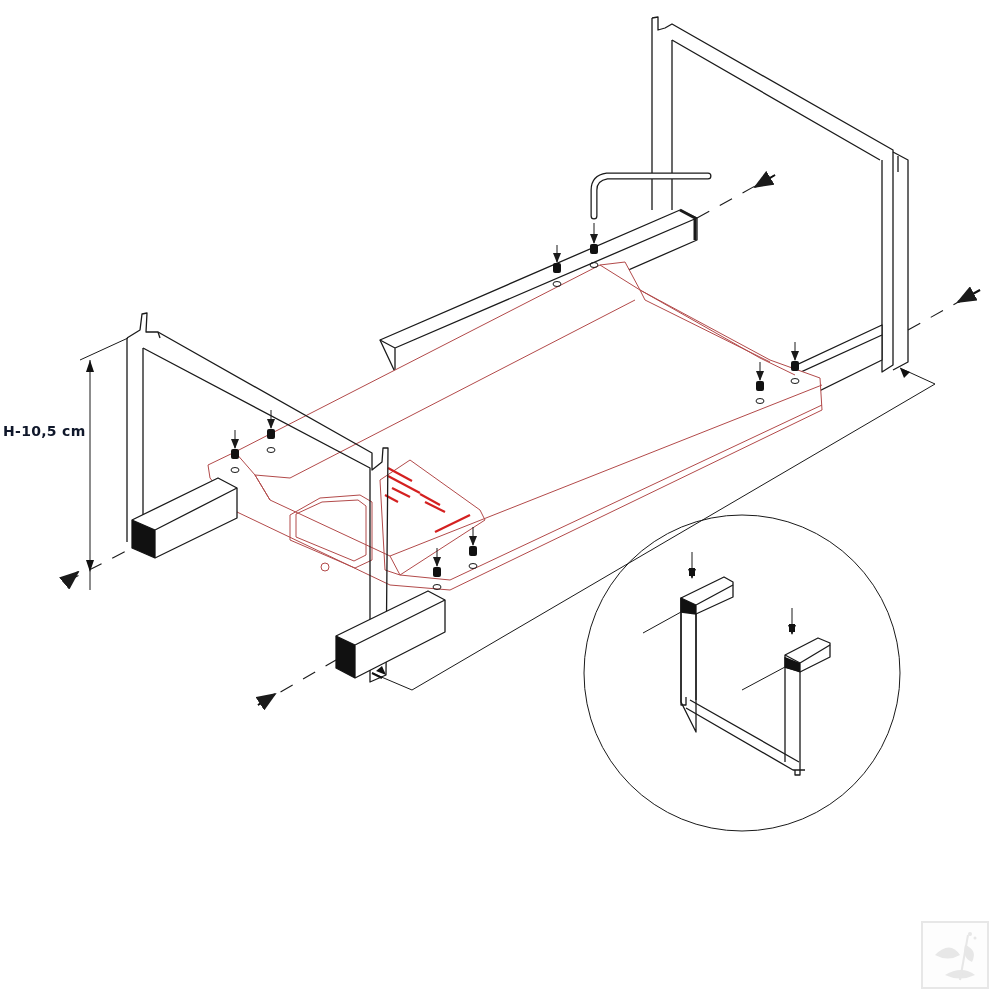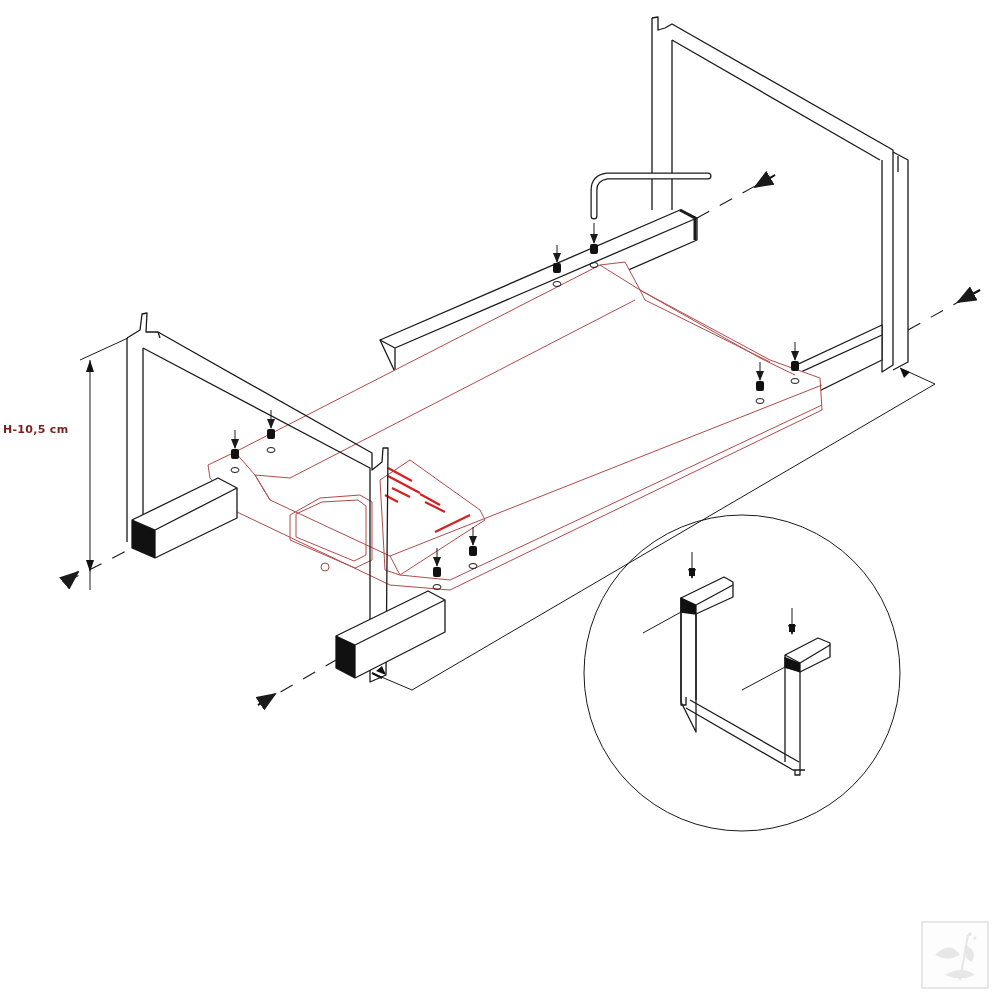--- a/index.html
+++ b/index.html
@@ -5,7 +5,7 @@
   html, body { margin:0; padding:0; background:#ffffff; }
   body { width:1000px; height:1000px; position:relative; overflow:hidden; font-family:"DejaVu Sans", sans-serif; }
   #diagram { position:absolute; left:0; top:0; width:1000px; height:1000px; }
-  .dim-label { position:absolute; left:3px; top:423px; font-family:"DejaVu Sans", sans-serif; font-weight:bold; font-size:11px; color:#7f1d1d; letter-spacing:0.3px; }
+  .dim-label { position:absolute; left:3px; top:423px; font-family:"DejaVu Sans", sans-serif; font-weight:bold; font-size:14px; color:#0f172a; letter-spacing:0.3px; }
   .blk { stroke:#1a1a1a; stroke-width:1.3; fill:none; stroke-linejoin:round; }
   .blkf { stroke:#1a1a1a; stroke-width:1.3; fill:#ffffff; stroke-linejoin:round; }
   .red { stroke:#b24a4a; stroke-width:1; fill:none; }

